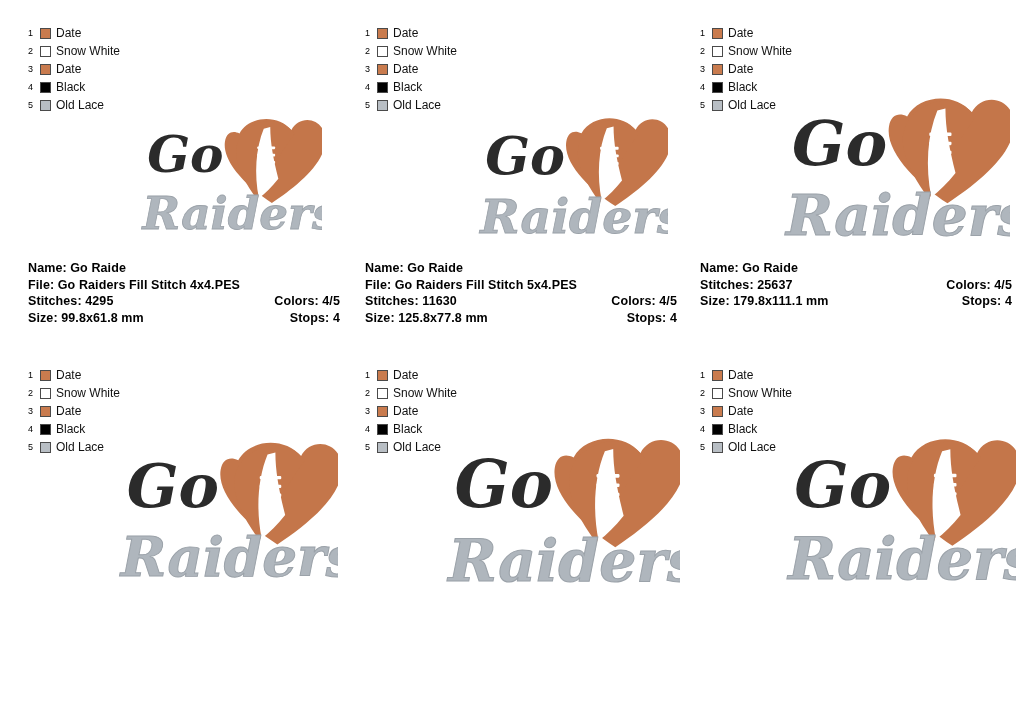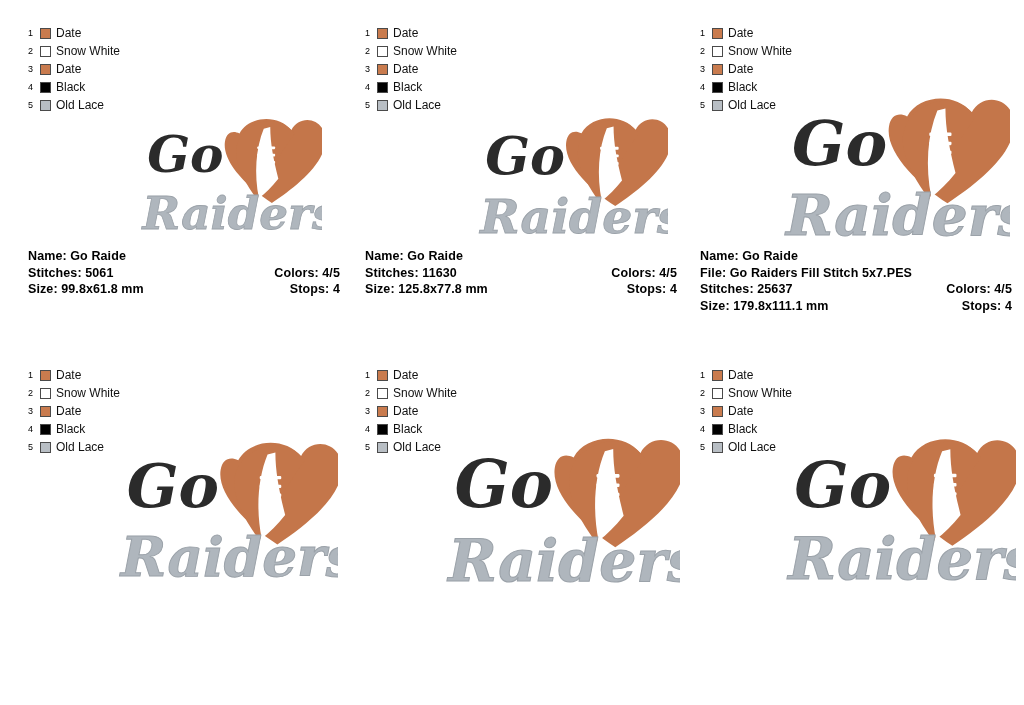--- a/index.html
+++ b/index.html
@@ -85,7 +85,7 @@
     line-height: 16.5px;
     letter-spacing: 0.1px;
   }
-  .card.r0 .info { top: 240px; }
+  .card.r0 .info { top: 252px; }
   .info .line {
     position: relative;
     height: 16.5px;

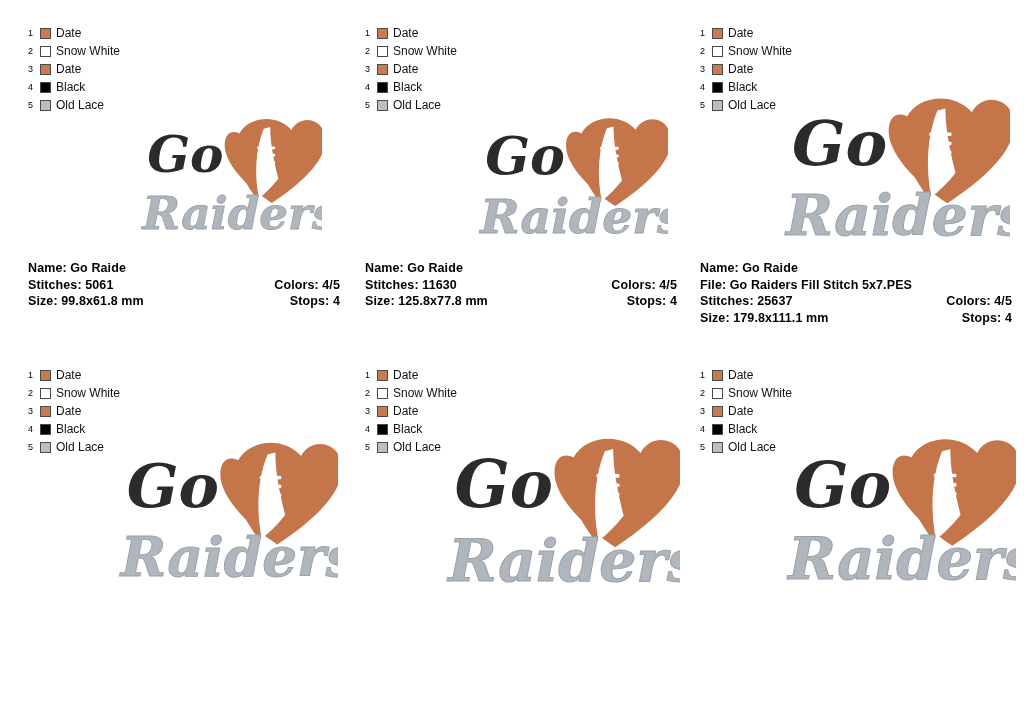--- a/index.html
+++ b/index.html
@@ -157,6 +157,10 @@
         <span>Go Raide</span>
       </div>
       <div class="line">
+        <span>File: </span>
+        <span>Go Raiders Fill Stitch 4x4.PES</span>
+      </div>
+      <div class="line">
         <span>Stitches: </span>
         <span>5061</span>
         <span class="right">

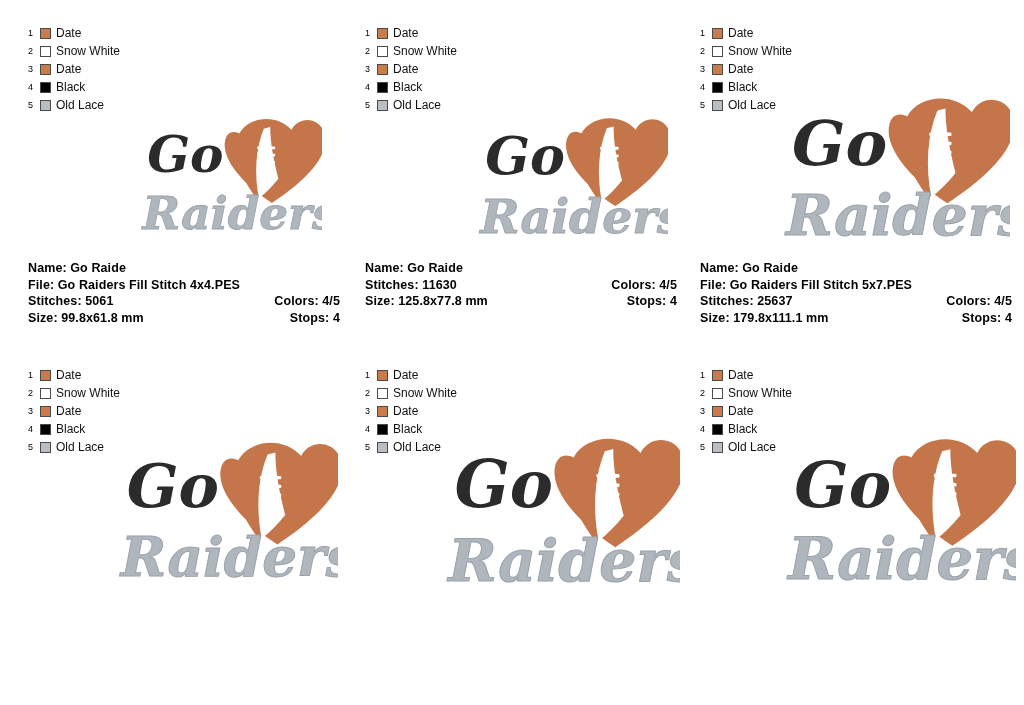--- a/index.html
+++ b/index.html
@@ -234,6 +234,10 @@
         <span>Go Raide</span>
       </div>
       <div class="line">
+        <span>File: </span>
+        <span>Go Raiders Fill Stitch 5x4.PES</span>
+      </div>
+      <div class="line">
         <span>Stitches: </span>
         <span>11630</span>
         <span class="right">

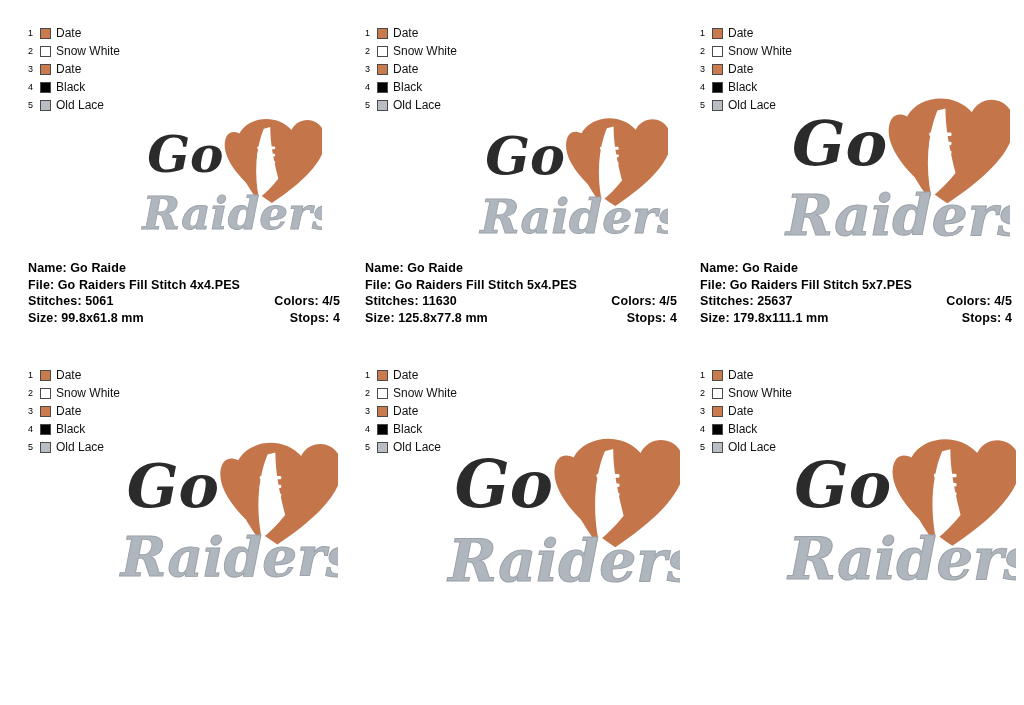--- a/index.html
+++ b/index.html
@@ -311,10 +311,6 @@
         <span>Go Raide</span>
       </div>
       <div class="line">
-        <span>File: </span>
-        <span>Go Raiders Fill Stitch 5x7.PES</span>
-      </div>
-      <div class="line">
         <span>Stitches: </span>
         <span>25637</span>
         <span class="right">

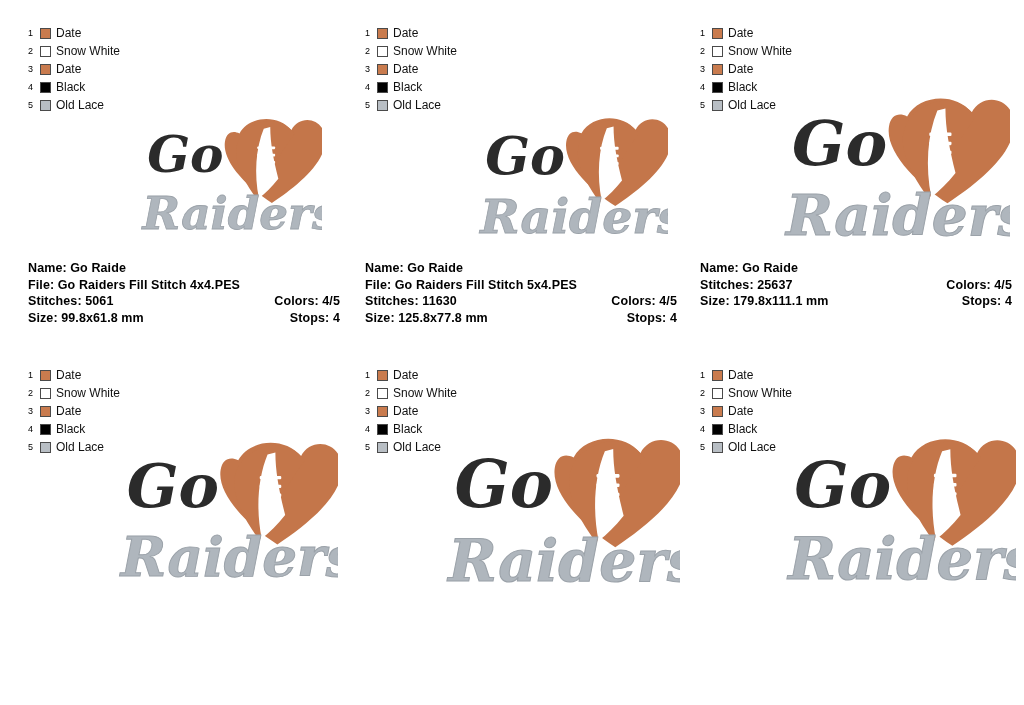--- a/index.html
+++ b/index.html
@@ -162,7 +162,7 @@
       </div>
       <div class="line">
         <span>Stitches: </span>
-        <span>5061</span>
+        <span>4295</span>
         <span class="right">
           <span>Colors:</span>
           <span>4/5</span>

